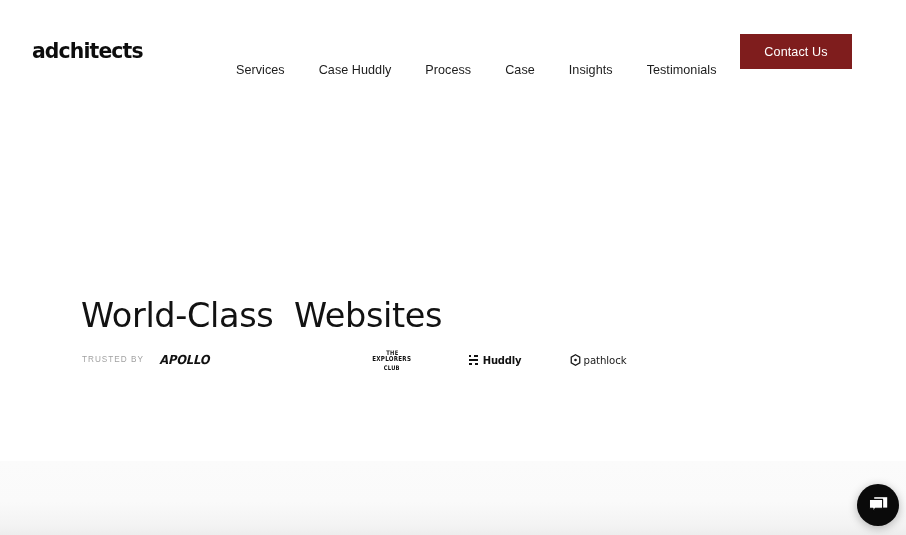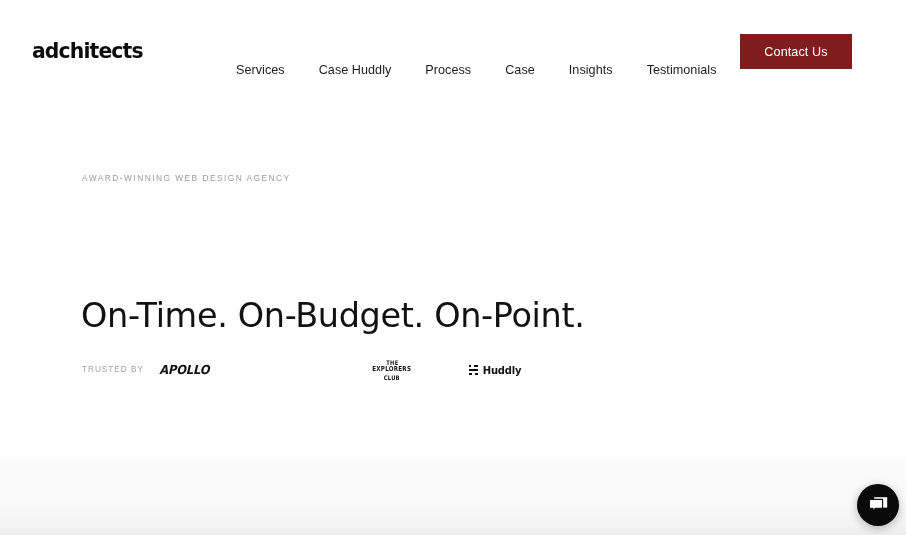--- a/index.html
+++ b/index.html
@@ -172,7 +172,6 @@
     <button class="contact-btn">Contact Us</button>
   </header>
 
-  <div class="eyebrow">AWARD-WINNING WEB DESIGN AGENCY</div>
 
   <h1 class="headline">
     <span class="line">On-Time. On-Budget. On-Point.</span>

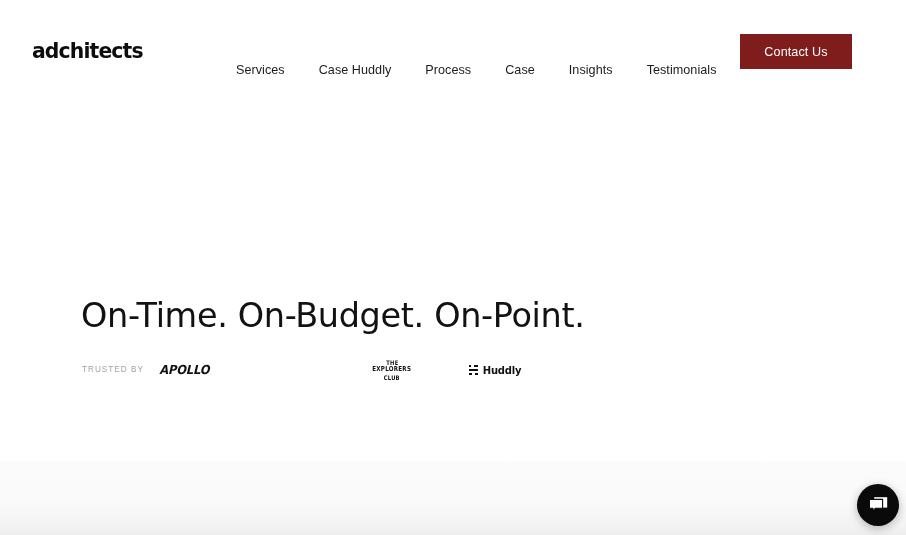--- a/index.html
+++ b/index.html
@@ -174,6 +174,7 @@
 
 
   <h1 class="headline">
+    <span class="line">World-Class  Websites</span>
     <span class="line">On-Time. On-Budget. On-Point.</span>
   </h1>
 

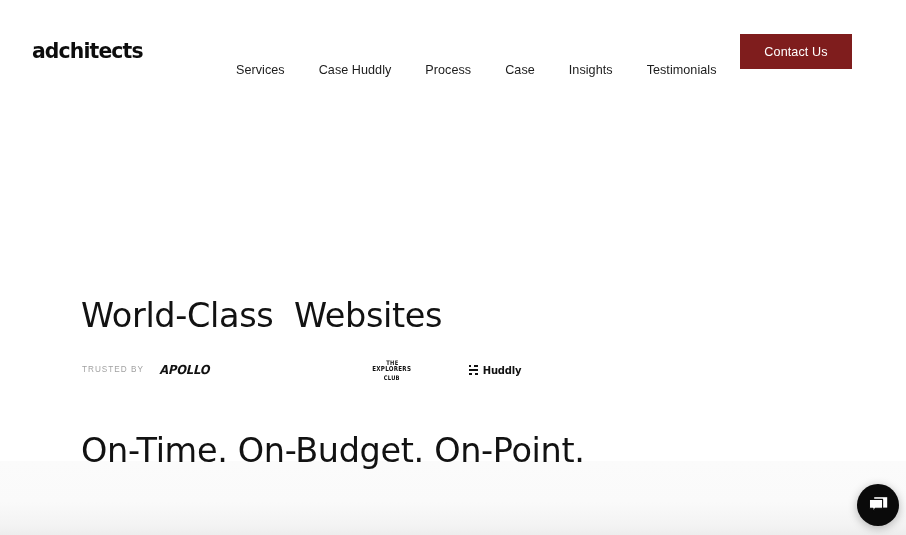--- a/index.html
+++ b/index.html
@@ -69,7 +69,7 @@
 
   
   .trusted {
-    position:absolute; left:82px; top:348px;
+    position:absolute; left:82px; top:338px;
     width:620px; height:44px;
   }
   .trusted-label {

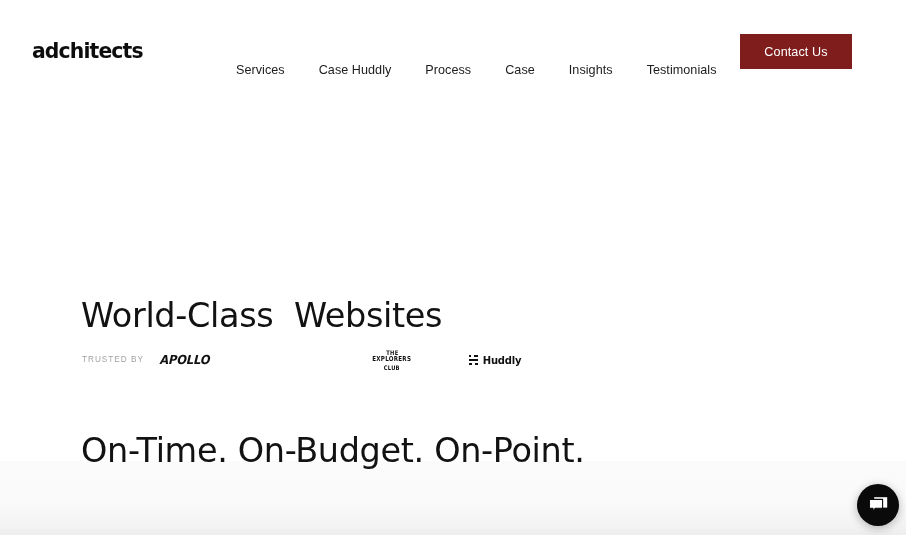--- a/index.html
+++ b/index.html
@@ -208,6 +208,15 @@
       </span>
     </div>
 
+    <div class="logo-slot lg-pathlock">
+      <span class="wm">
+        <svg class="pl-mark" viewBox="0 0 22 24">
+          <path d="M11 1.6 L19.5 6.4 L19.5 17.6 L11 22.4 L2.5 17.6 L2.5 6.4 Z" fill="none" stroke="#1a1a1a" stroke-width="2.6"></path>
+          <circle cx="11" cy="12" r="2.6" fill="#1a1a1a"></circle>
+        </svg>
+        <span class="txt">pathlock</span>
+      </span>
+    </div>
   </div>
 
   <div class="chat-fab">

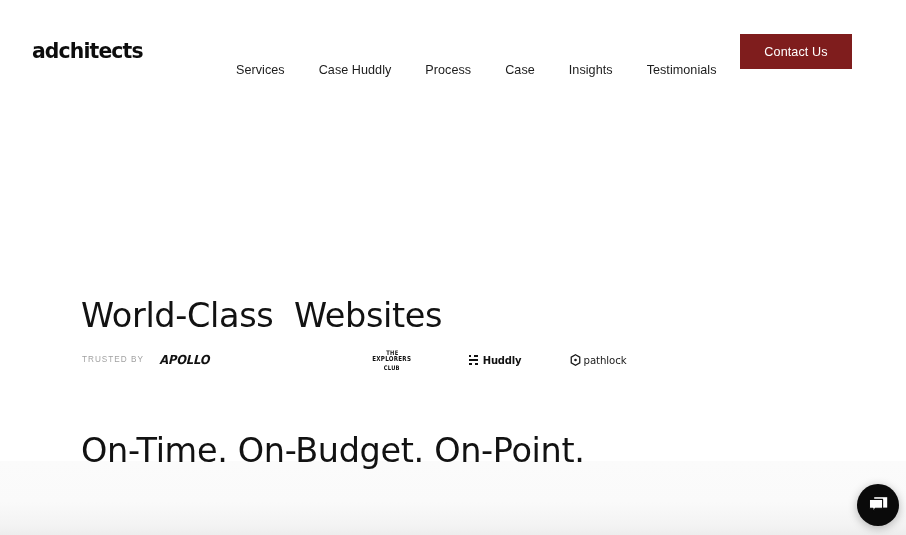--- a/index.html
+++ b/index.html
@@ -175,7 +175,6 @@
 
   <h1 class="headline">
     <span class="line">World-Class  Websites</span>
-    <span class="line">On-Time. On-Budget. On-Point.</span>
   </h1>
 
   <div class="trusted">

